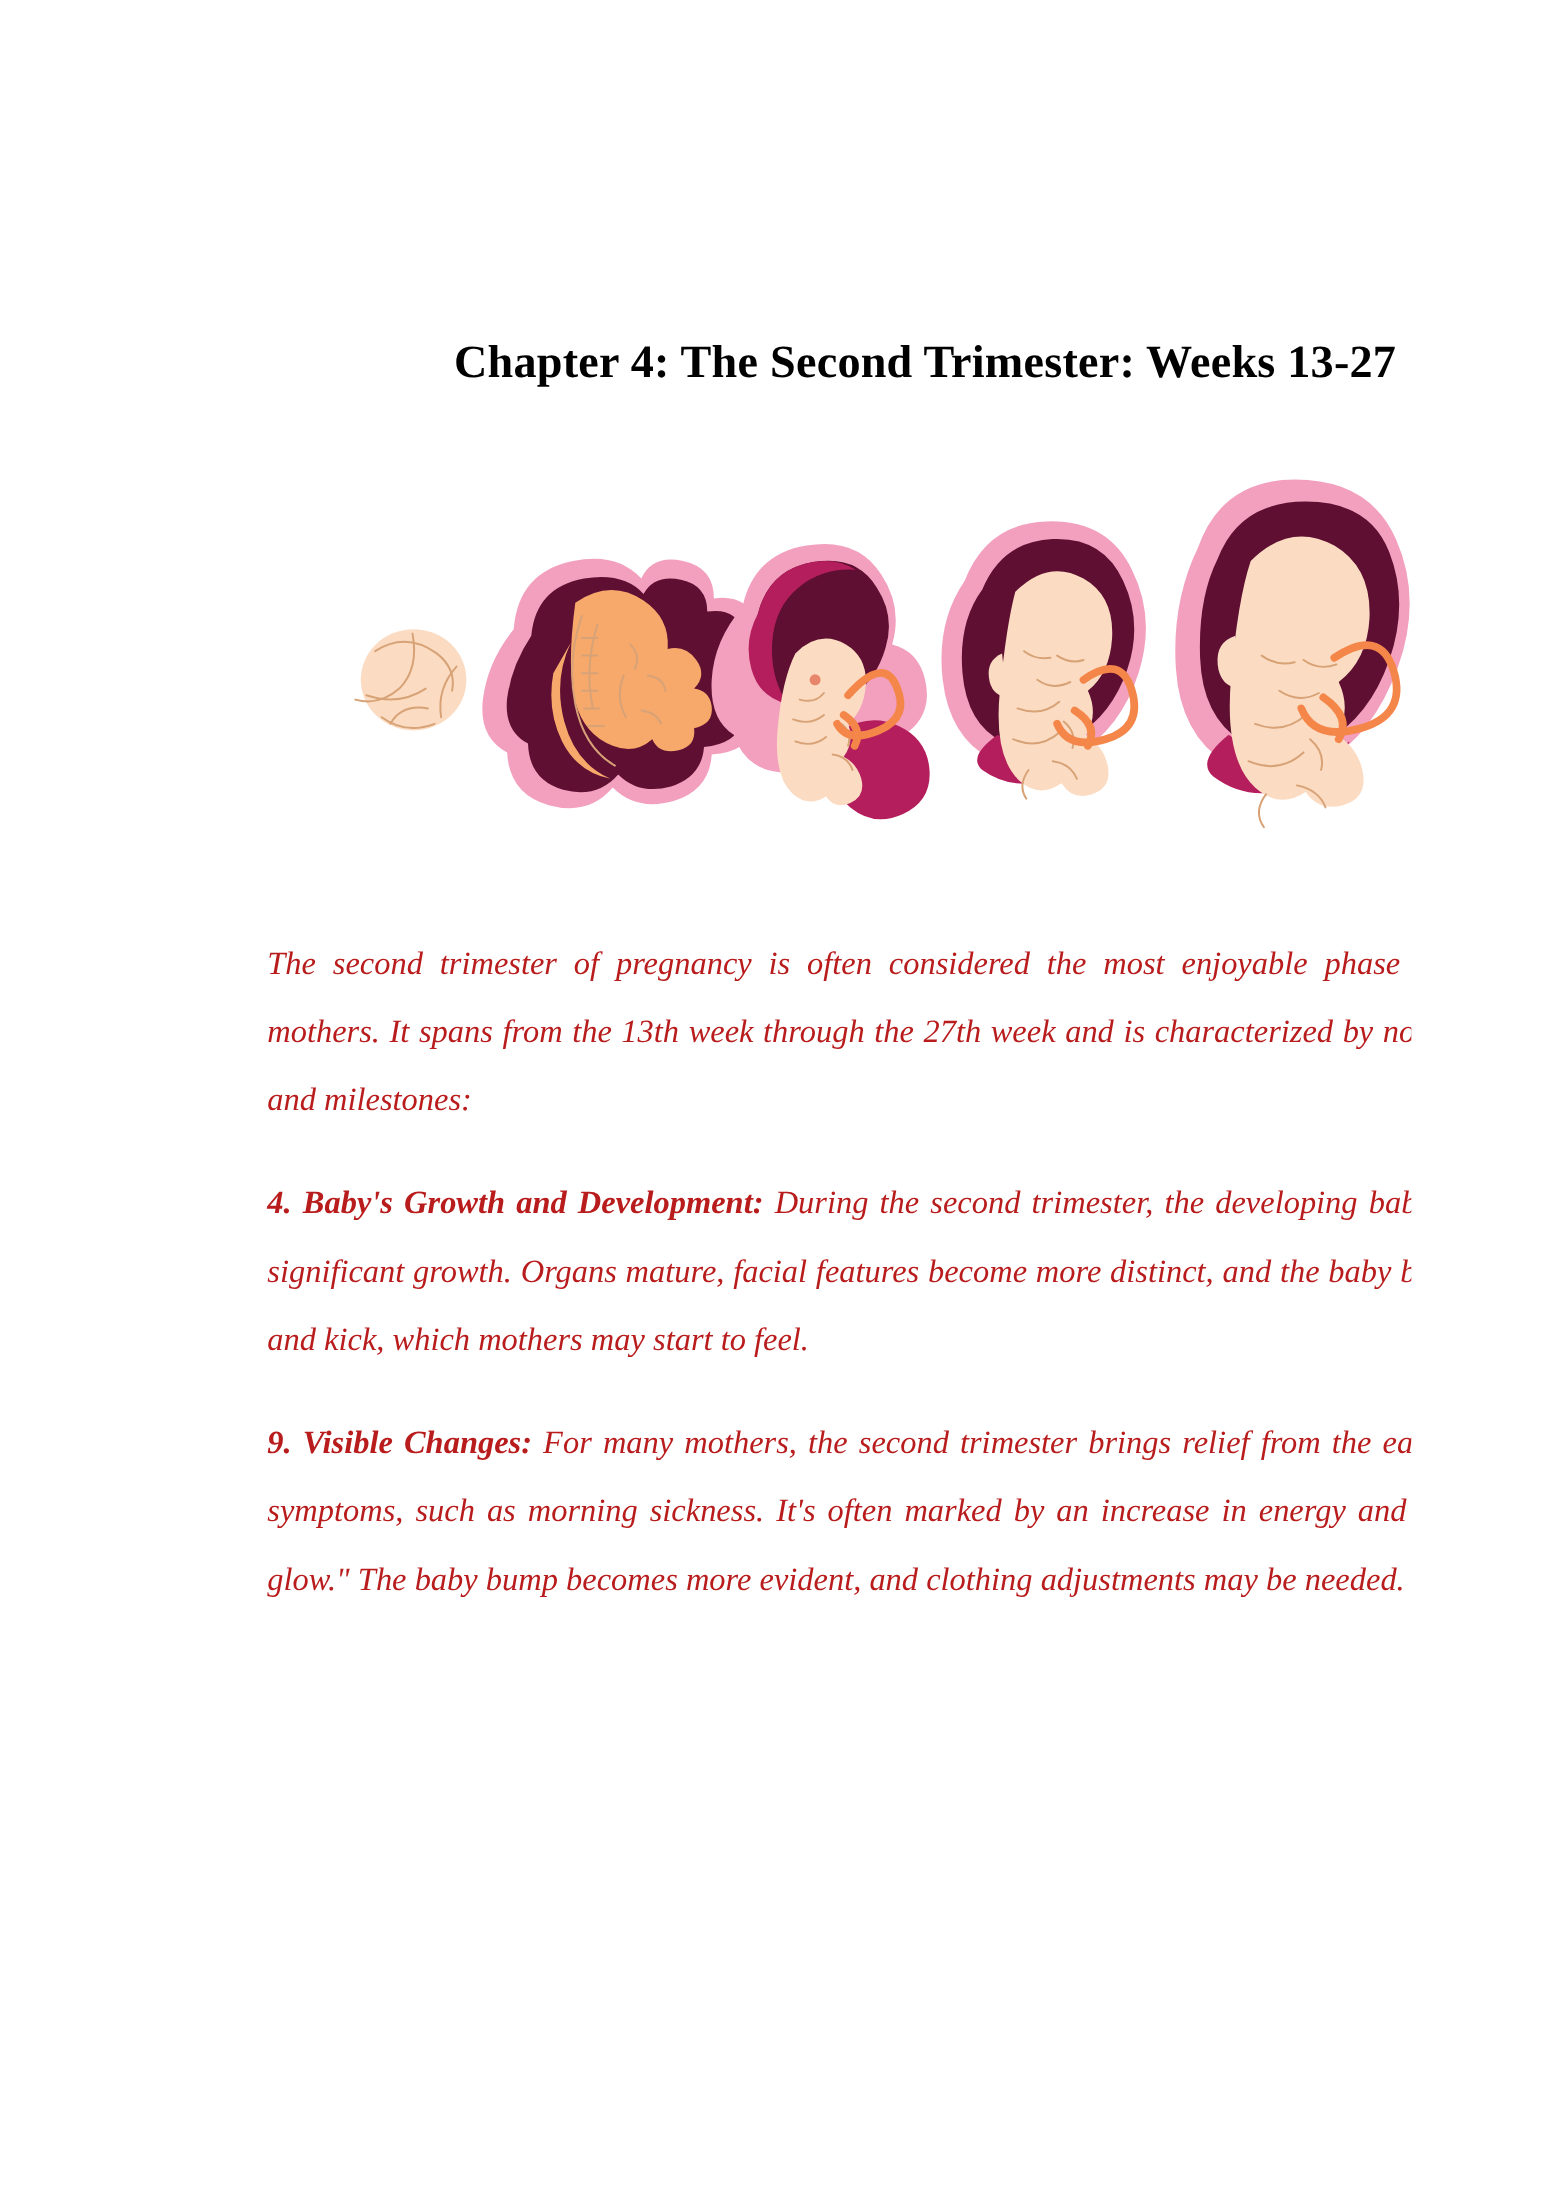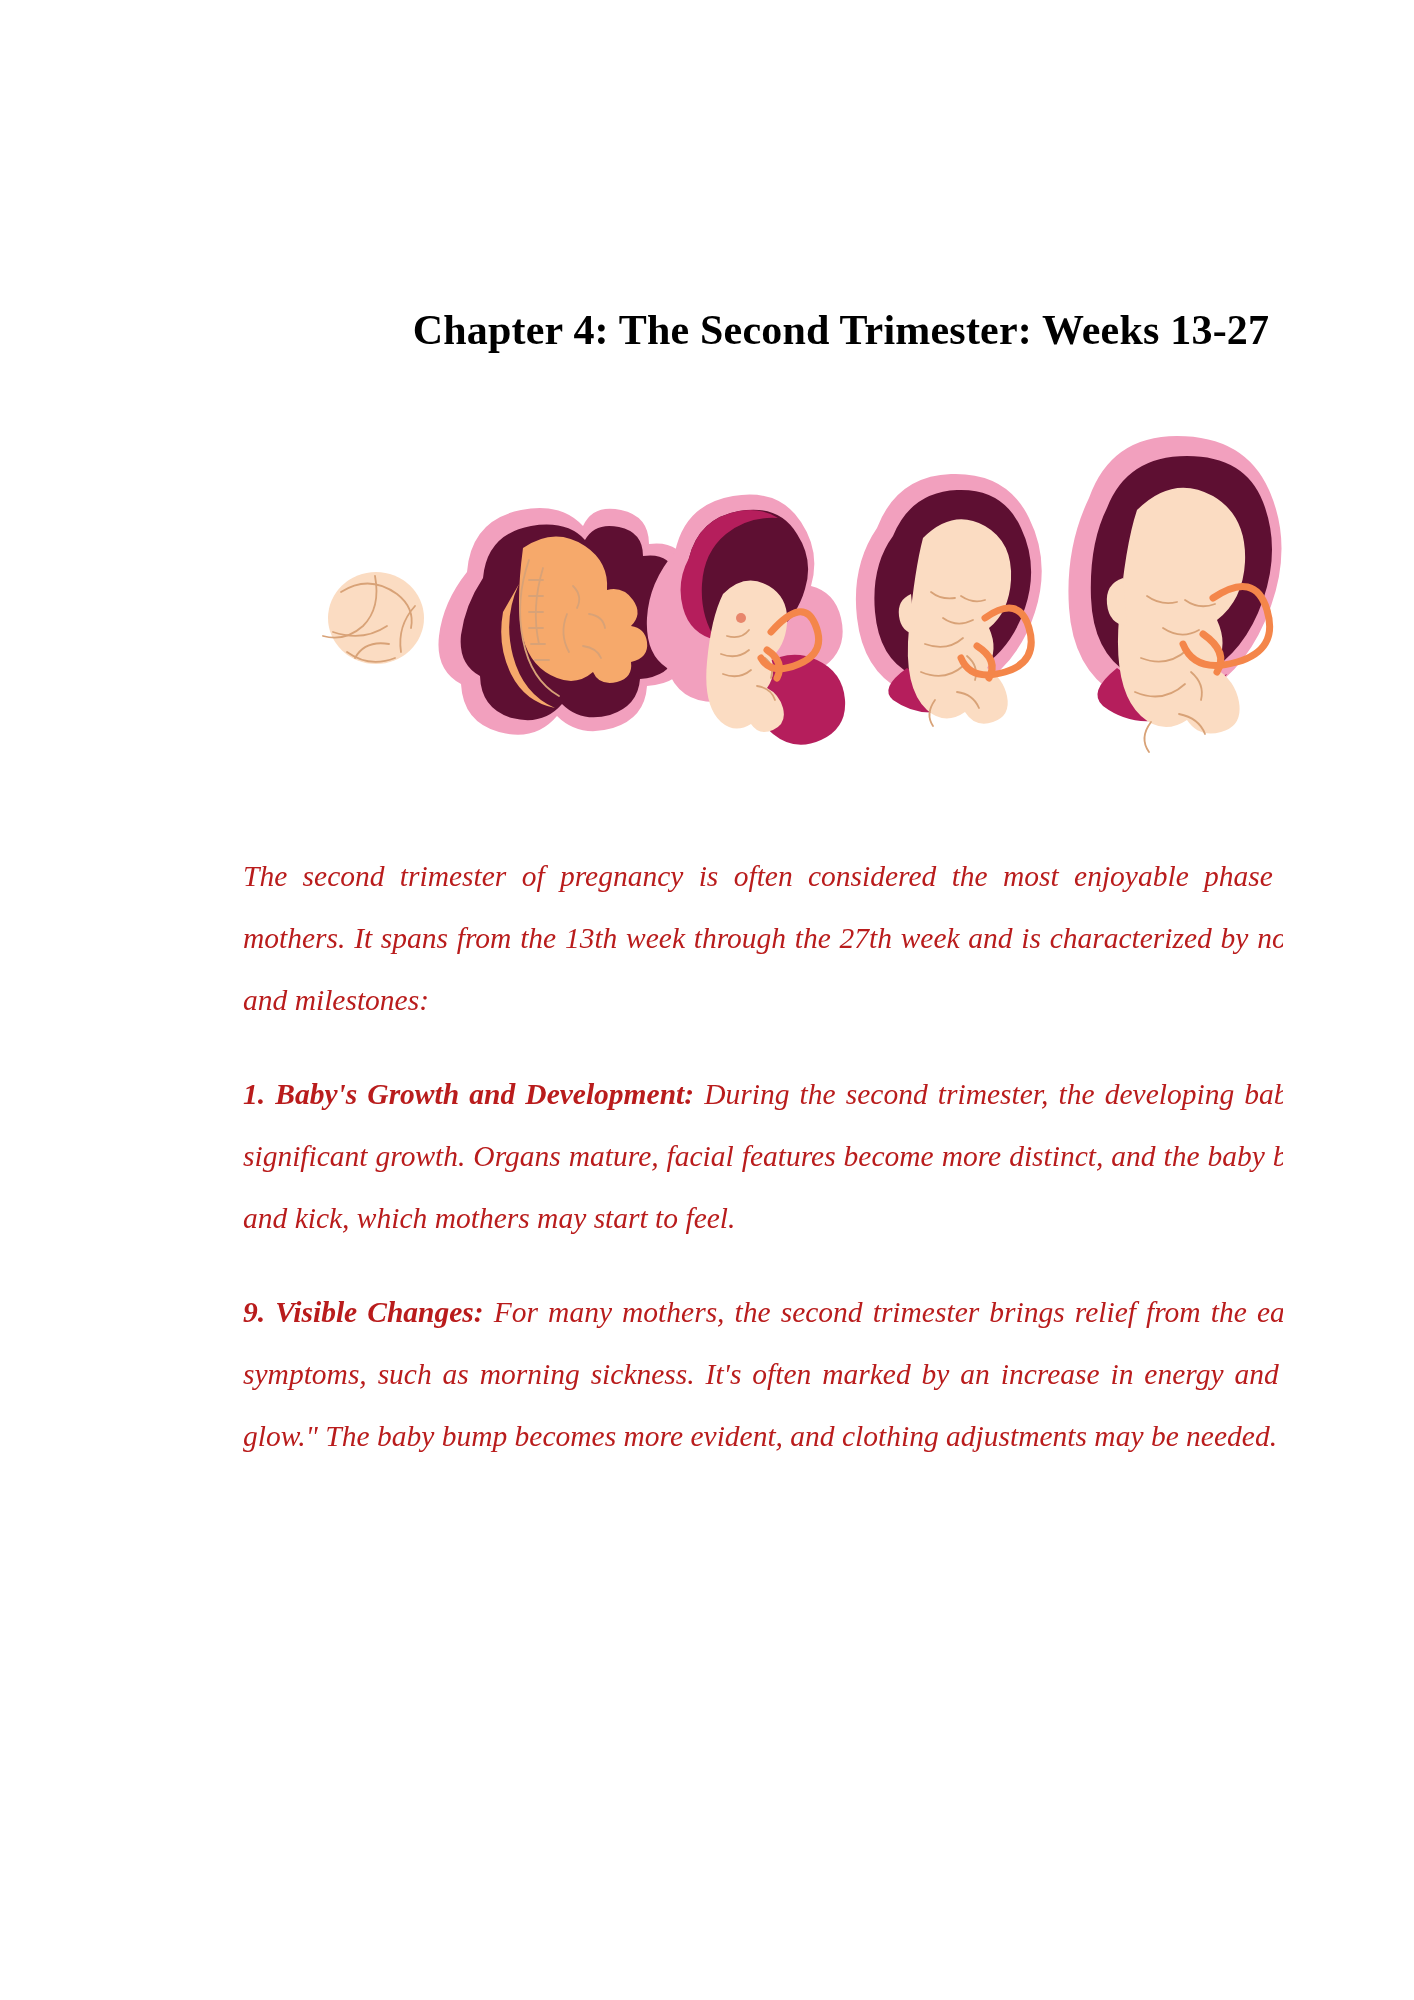--- a/index.html
+++ b/index.html
@@ -264,7 +264,7 @@
     </p>
 
     <p class="para">
-      <span class="lead">1. Baby's Growth and Development:</span><span> During the second trimester, the developing baby experiences significant growth. Organs mature, facial features become more distinct, and the baby begins to move and kick, which mothers may start to feel.</span>
+      <span class="lead">4. Baby's Growth and Development:</span><span> During the second trimester, the developing baby experiences significant growth. Organs mature, facial features become more distinct, and the baby begins to move and kick, which mothers may start to feel.</span>
     </p>
 
     <p class="para">

